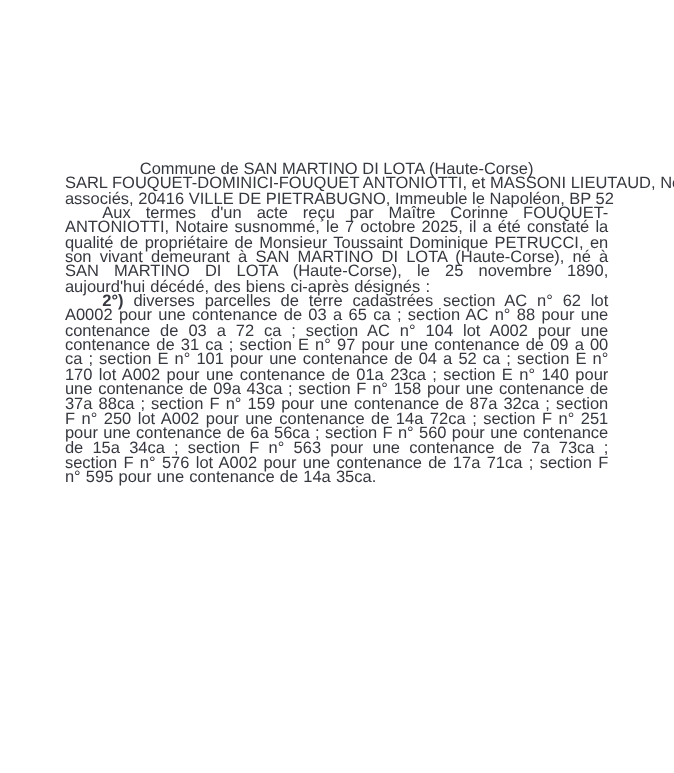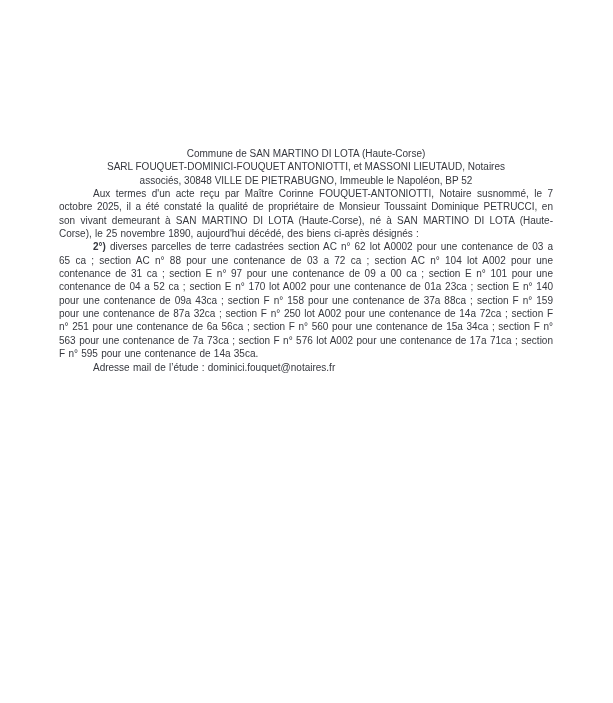--- a/index.html
+++ b/index.html
@@ -21,7 +21,7 @@
     left: 59px;
     top: 147px;
     width: 494px;
-    font-size: 10px;
+    font-size: 15px;
     line-height: 13.35px;
     -webkit-font-smoothing: antialiased;
   }

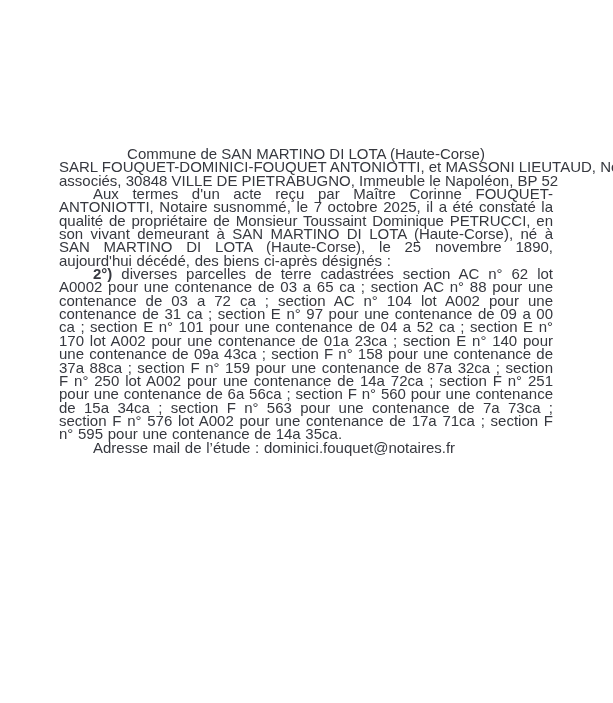--- a/index.html
+++ b/index.html
@@ -50,7 +50,7 @@
     <div class="heading">
       <div>Commune de SAN MARTINO DI LOTA (Haute-Corse)</div>
       <div>SARL FOUQUET-DOMINICI-FOUQUET ANTONIOTTI, et MASSONI LIEUTAUD, Notaires</div>
-      <div>associés, 30848 VILLE DE PIETRABUGNO, Immeuble le Napoléon, BP 52</div>
+      <div>associés, 20416 VILLE DE PIETRABUGNO, Immeuble le Napoléon, BP 52</div>
     </div>
 
     <p class="para"><b></b><span>Aux termes d'un acte reçu par Maître Corinne FOUQUET-ANTONIOTTI, Notaire susnommé, le 7 octobre 2025, il a été constaté la qualité de propriétaire de Monsieur Toussaint Dominique PETRUCCI, en son vivant demeurant à SAN MARTINO DI LOTA (Haute-Corse), né à SAN MARTINO DI LOTA (Haute-Corse), le 25 novembre 1890, aujourd'hui décédé, des biens ci-après désignés :</span></p>

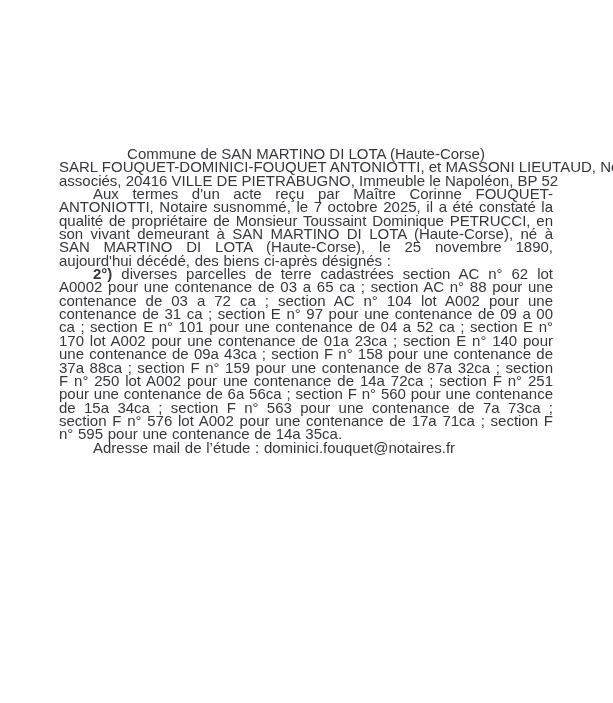--- a/index.html
+++ b/index.html
@@ -60,7 +60,6 @@
 
 
 
-    <p class="para"><b></b><span>Adresse mail de l’étude : dominici.fouquet@notaires.fr</span></p>
 
   </div>
 </div>

